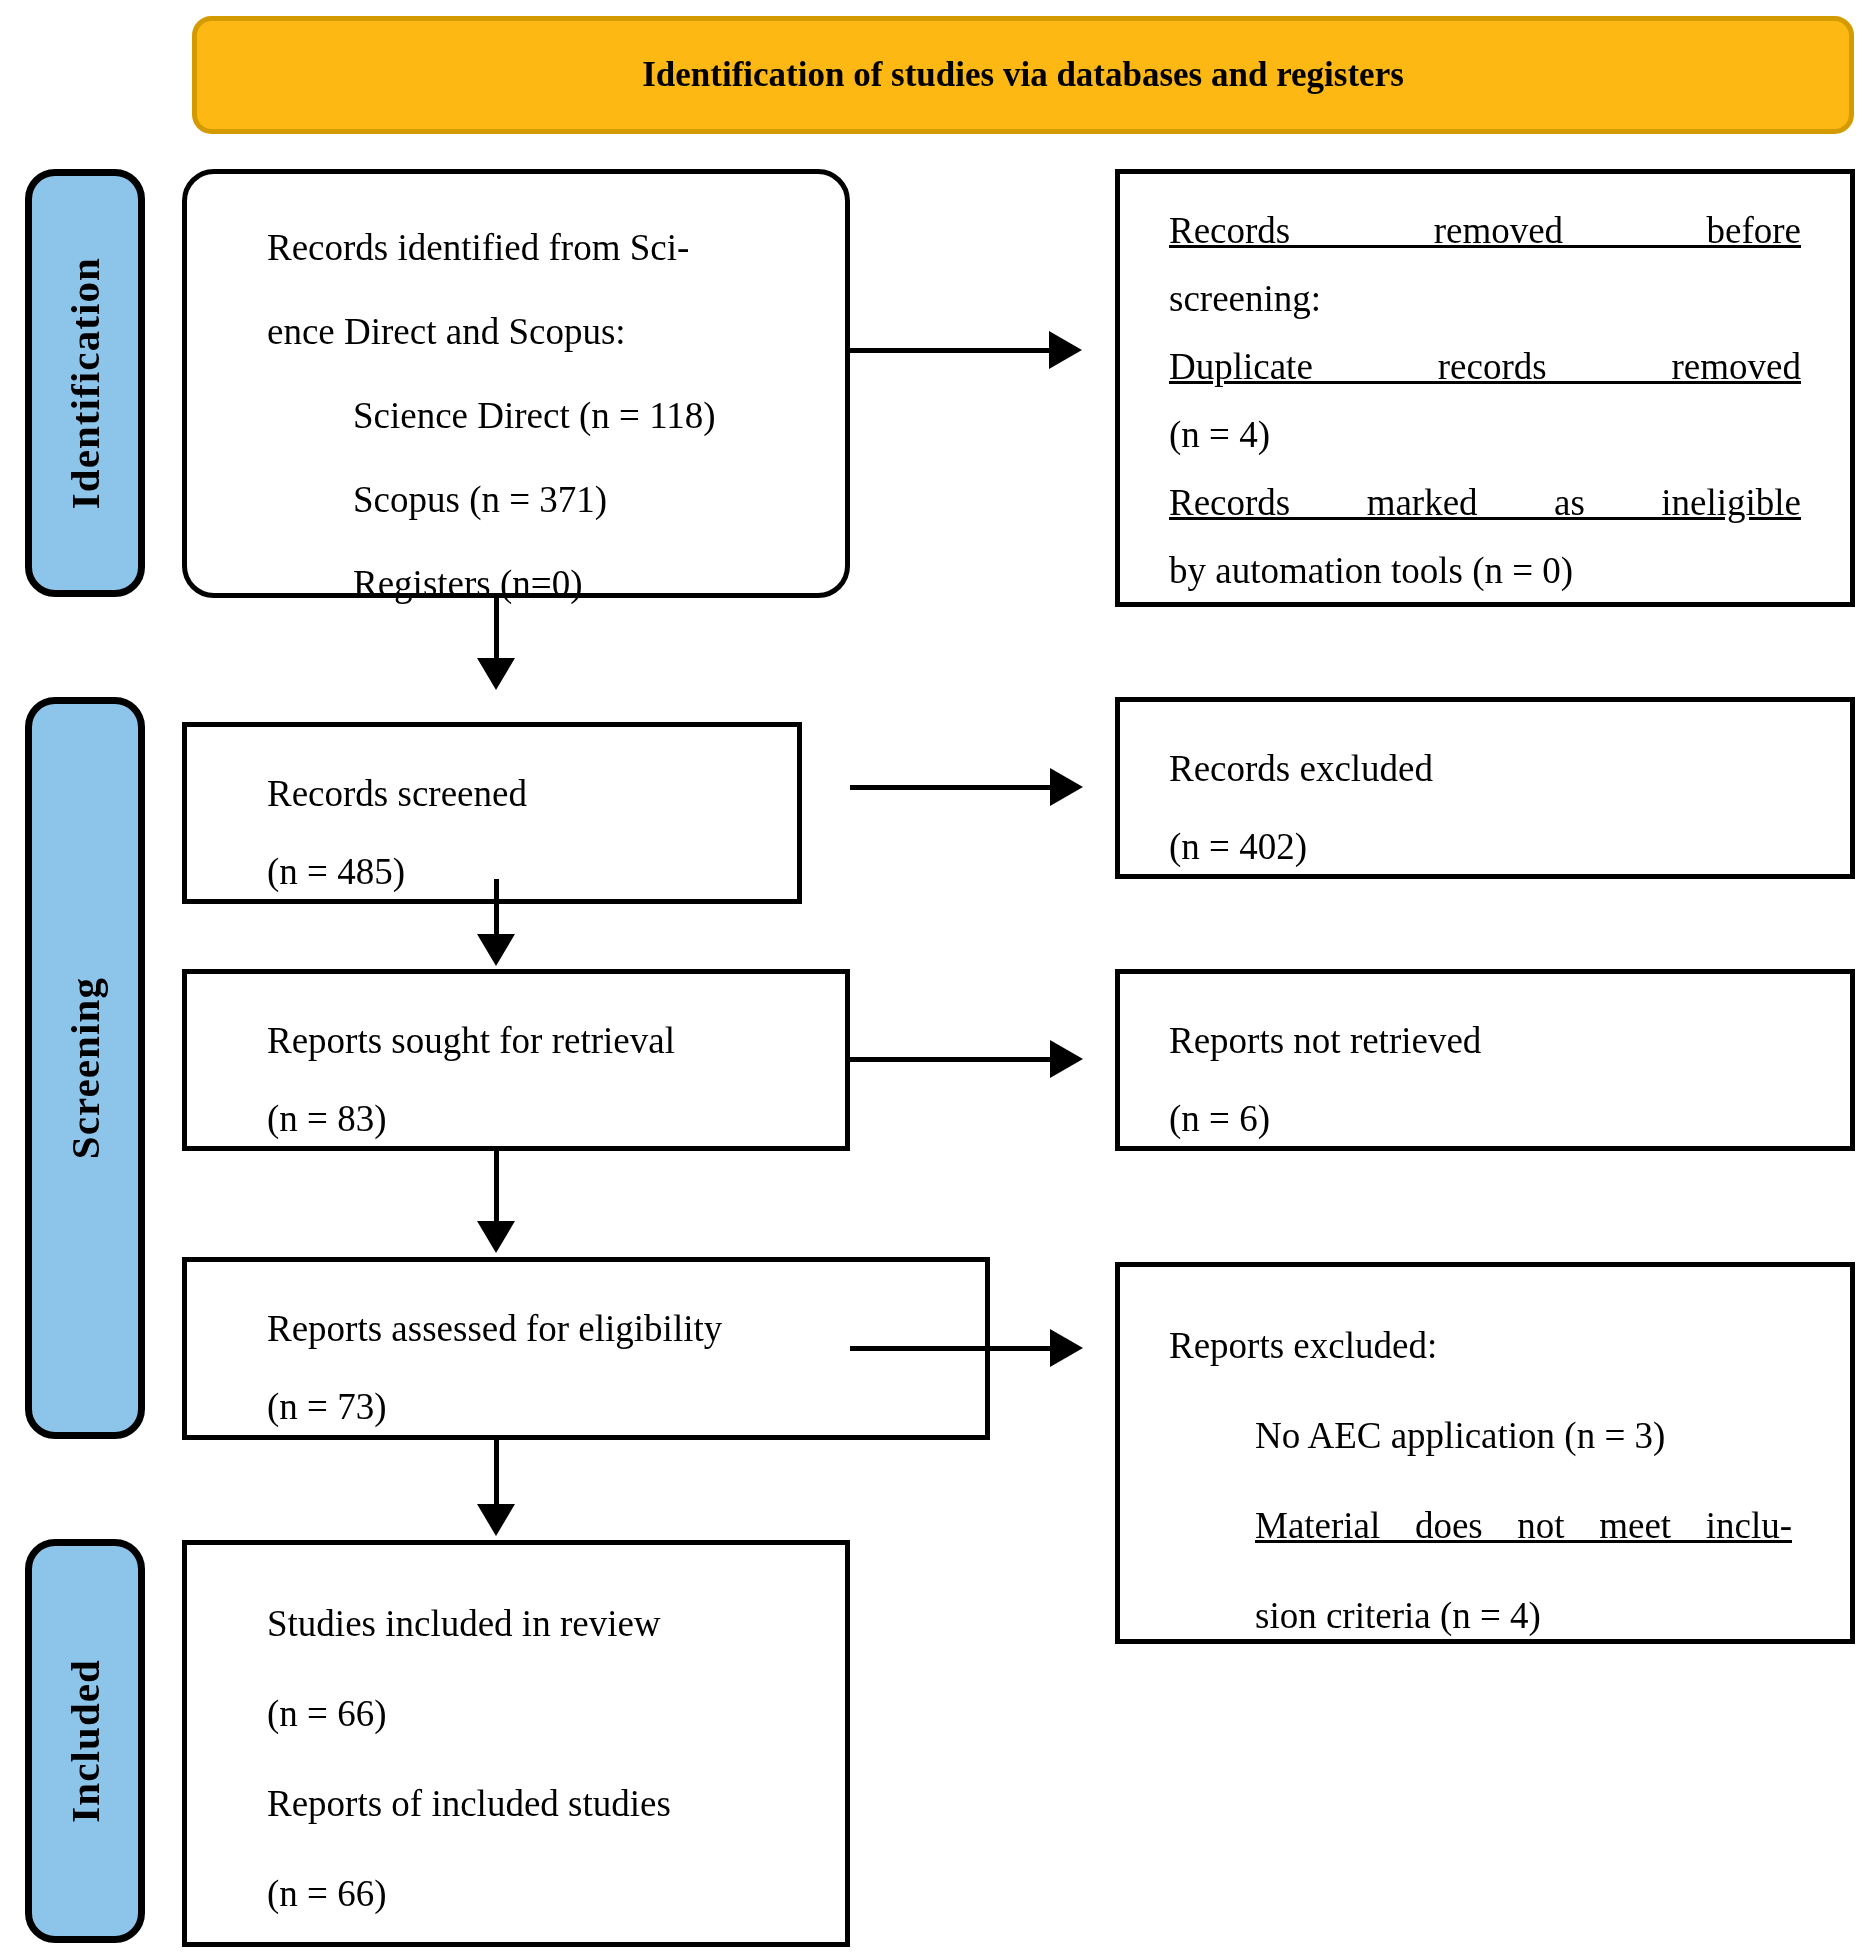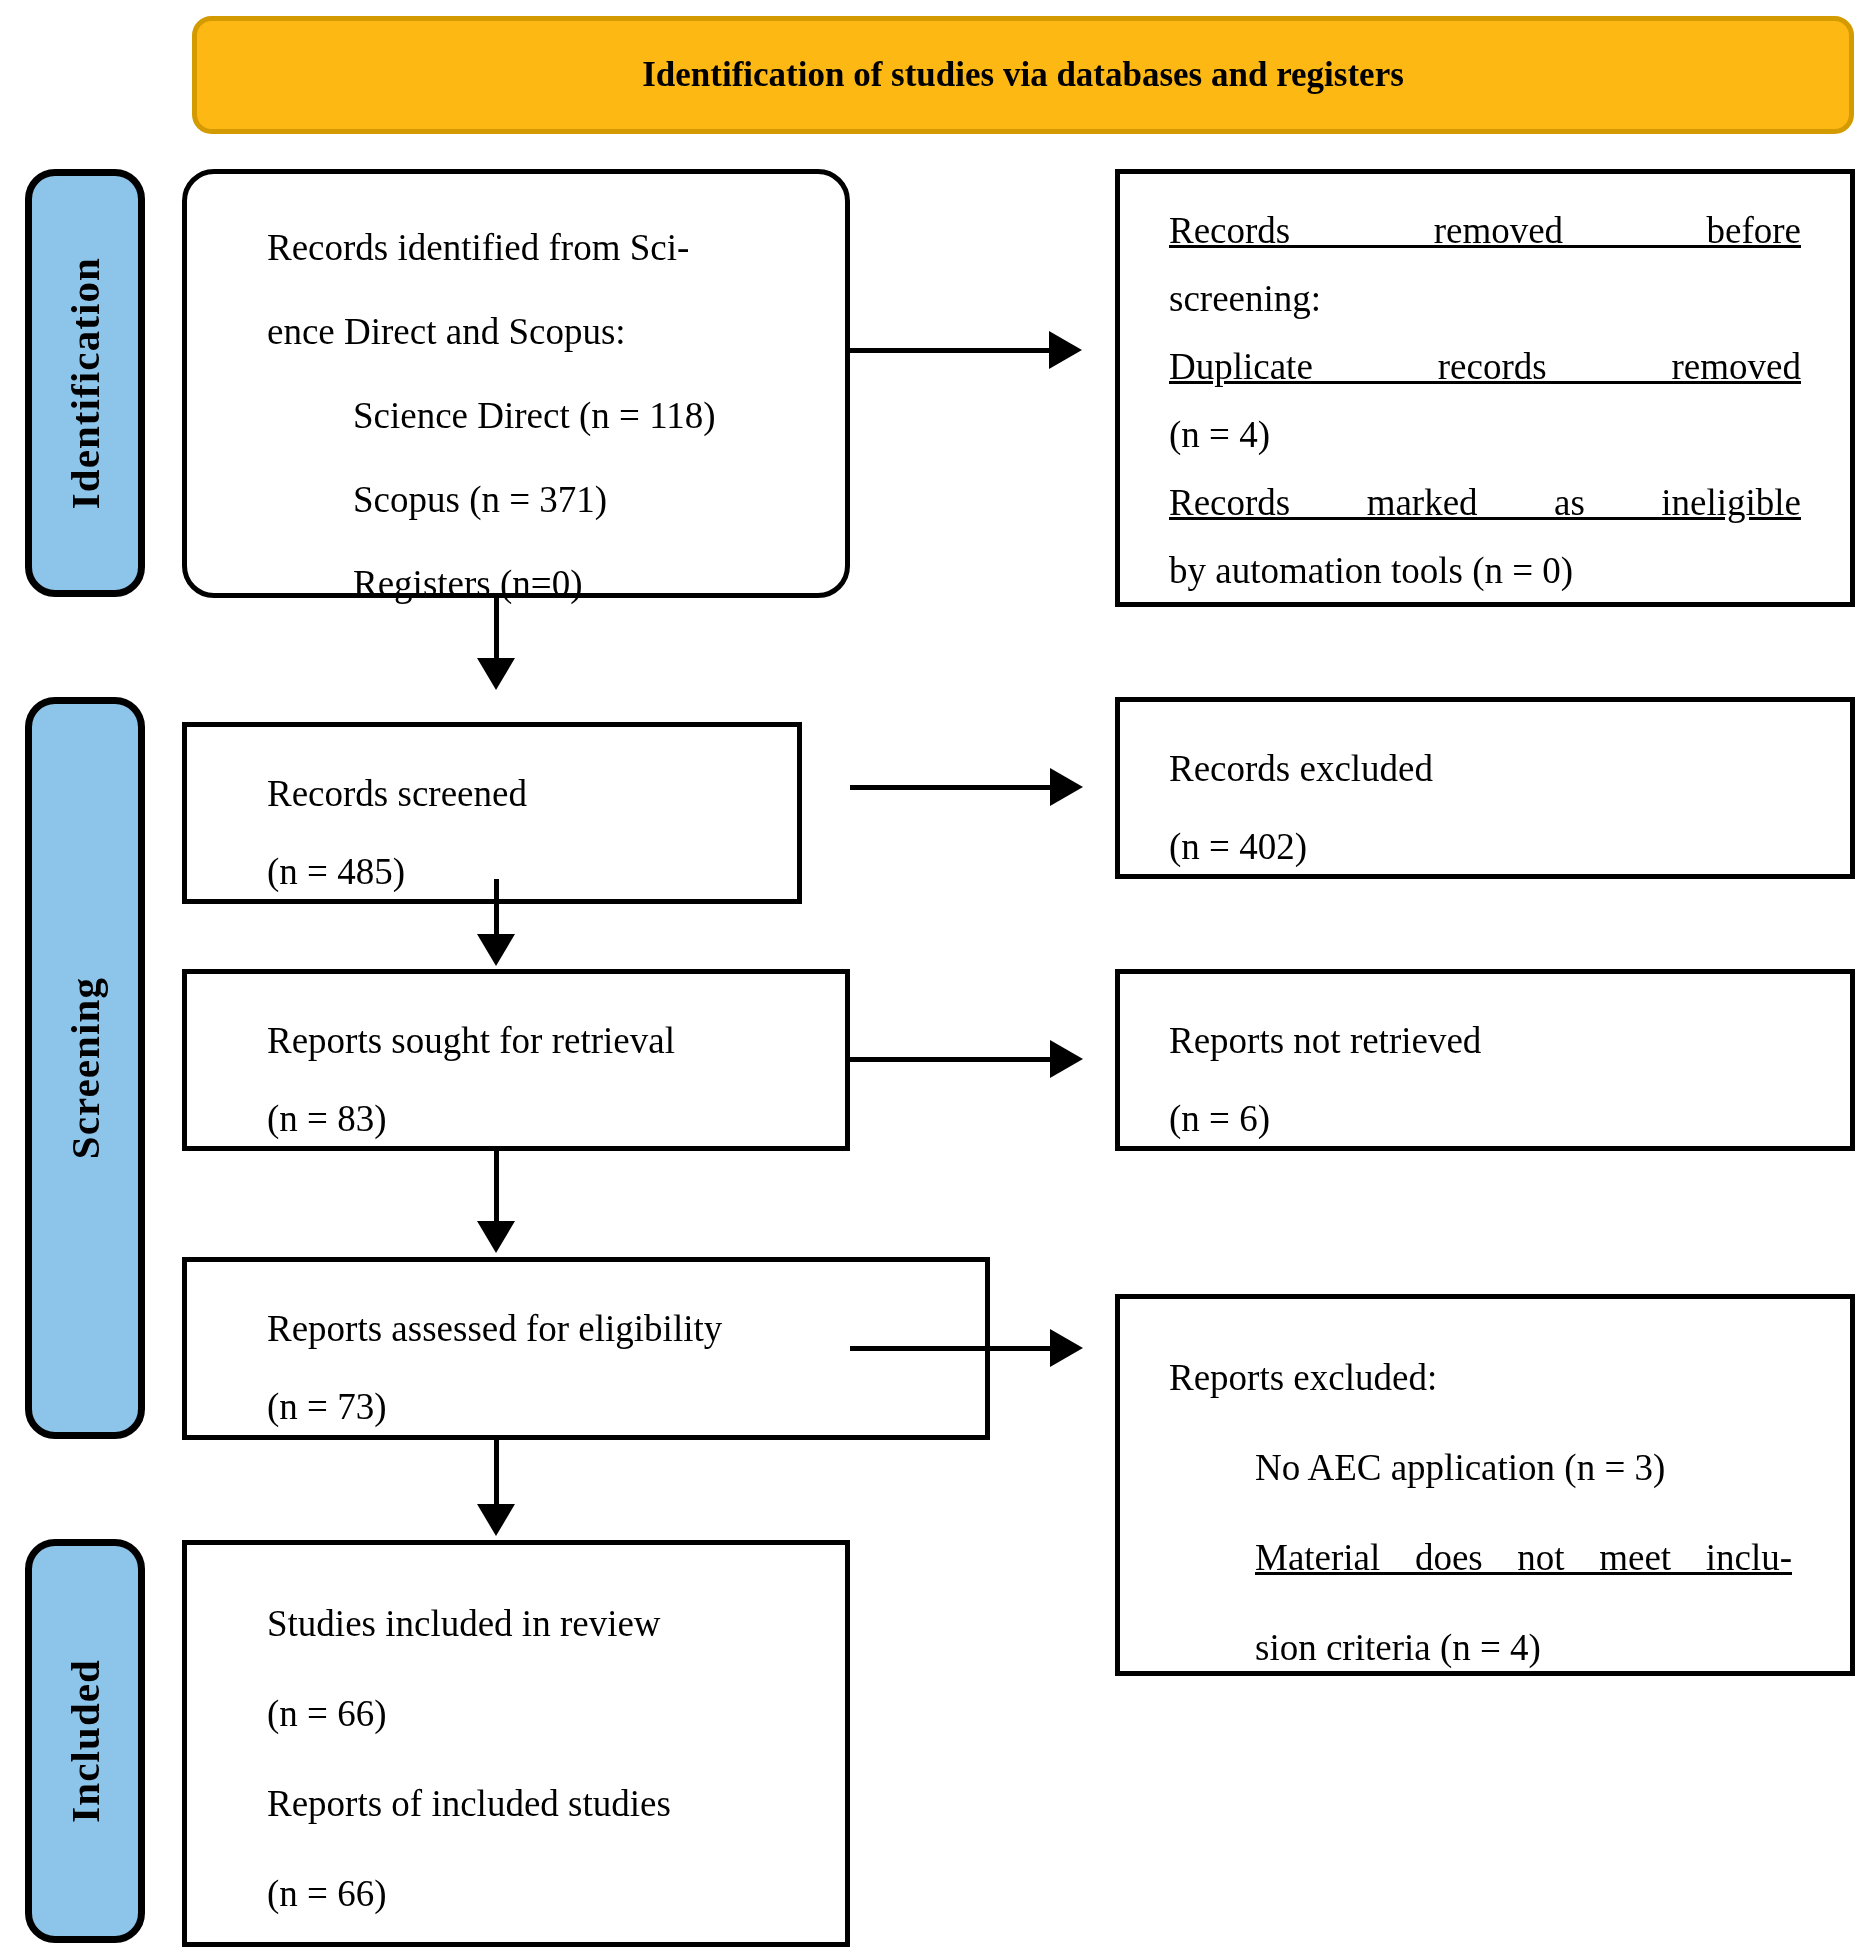--- a/index.html
+++ b/index.html
@@ -50,7 +50,7 @@
   #box-sought       {left:182px;top:969px;width:668px;height:182px;padding:27.5px 34px 0 80px;line-height:78px;}
   #box-notretrieved {left:1115px;top:969px;width:740px;height:182px;padding:27.5px 49px 0 49px;line-height:78px;}
   #box-assessed     {left:182px;top:1257px;width:808px;height:183px;padding:27.5px 34px 0 80px;line-height:78px;}
-  #box-repexcluded  {left:1115px;top:1262px;width:740px;height:382px;padding:34px 58px 0 49px;line-height:90px;margin-top:32px;}
+  #box-repexcluded  {left:1115px;top:1262px;width:740px;height:382px;padding:34px 58px 0 49px;line-height:90px;}
   #box-included     {left:182px;top:1540px;width:668px;height:407px;padding:34px 34px 0 80px;line-height:90px;}
   
   .hline{position:absolute;height:4.6px;background:#000;}

